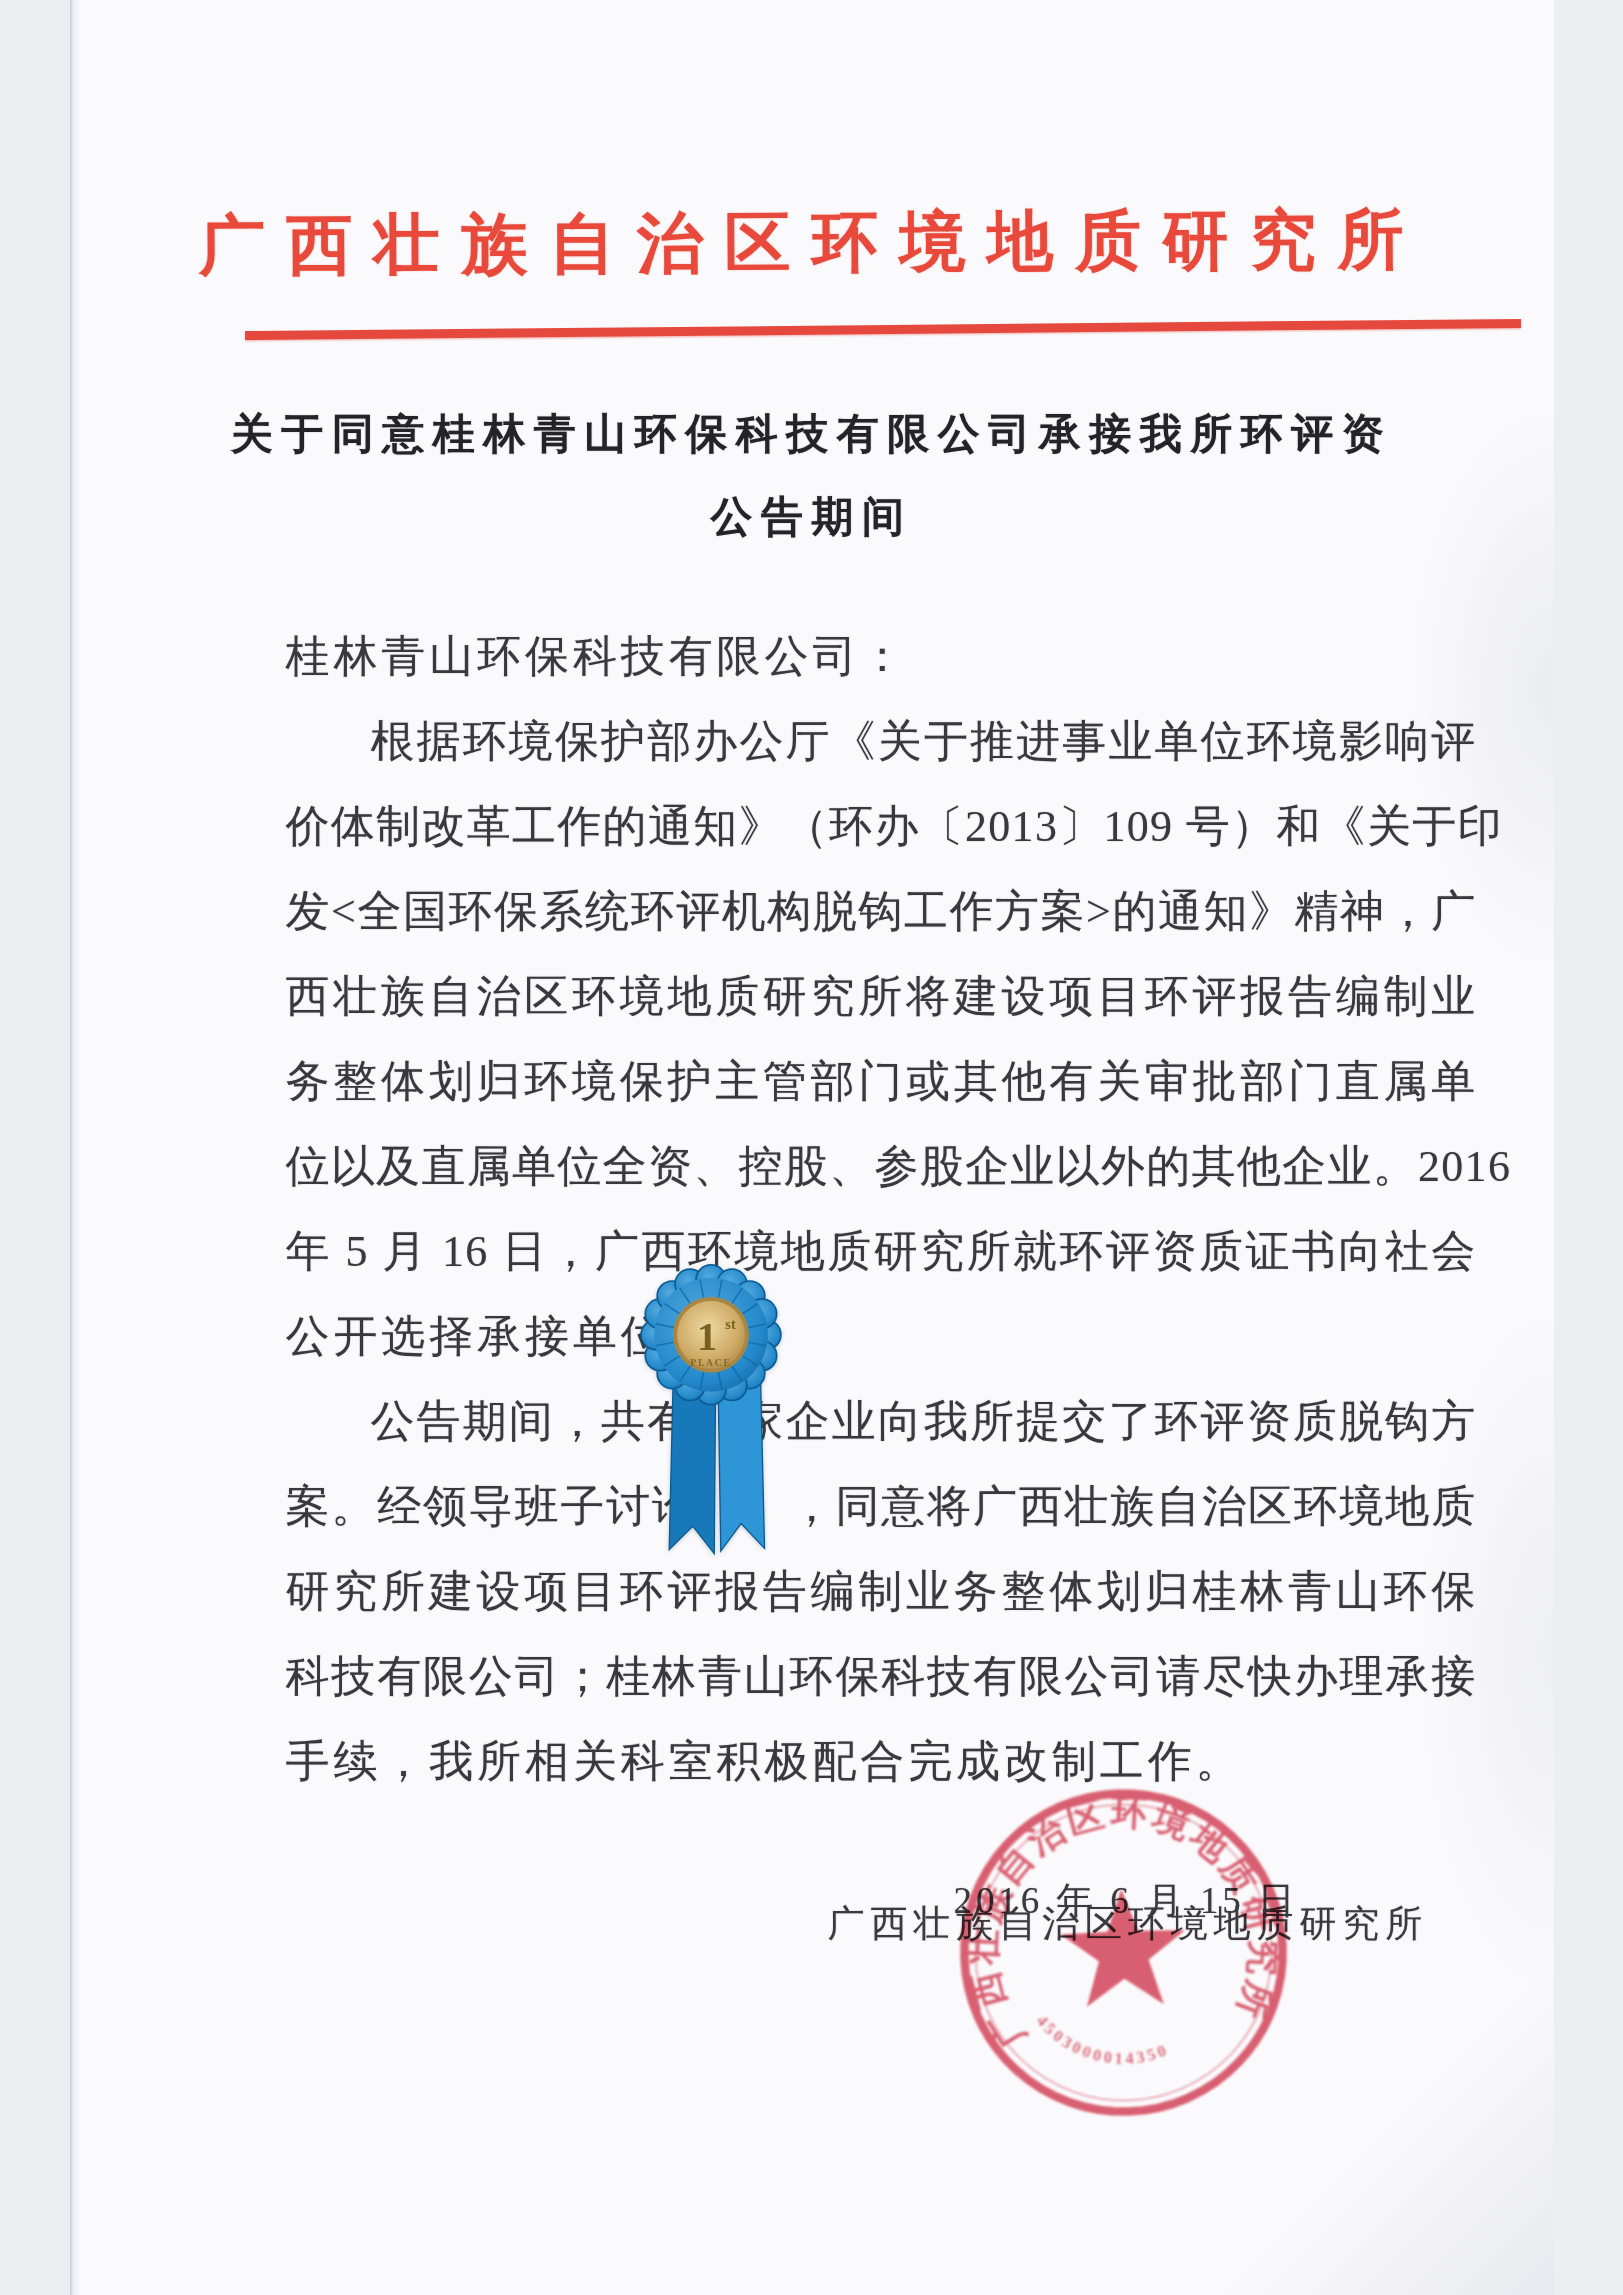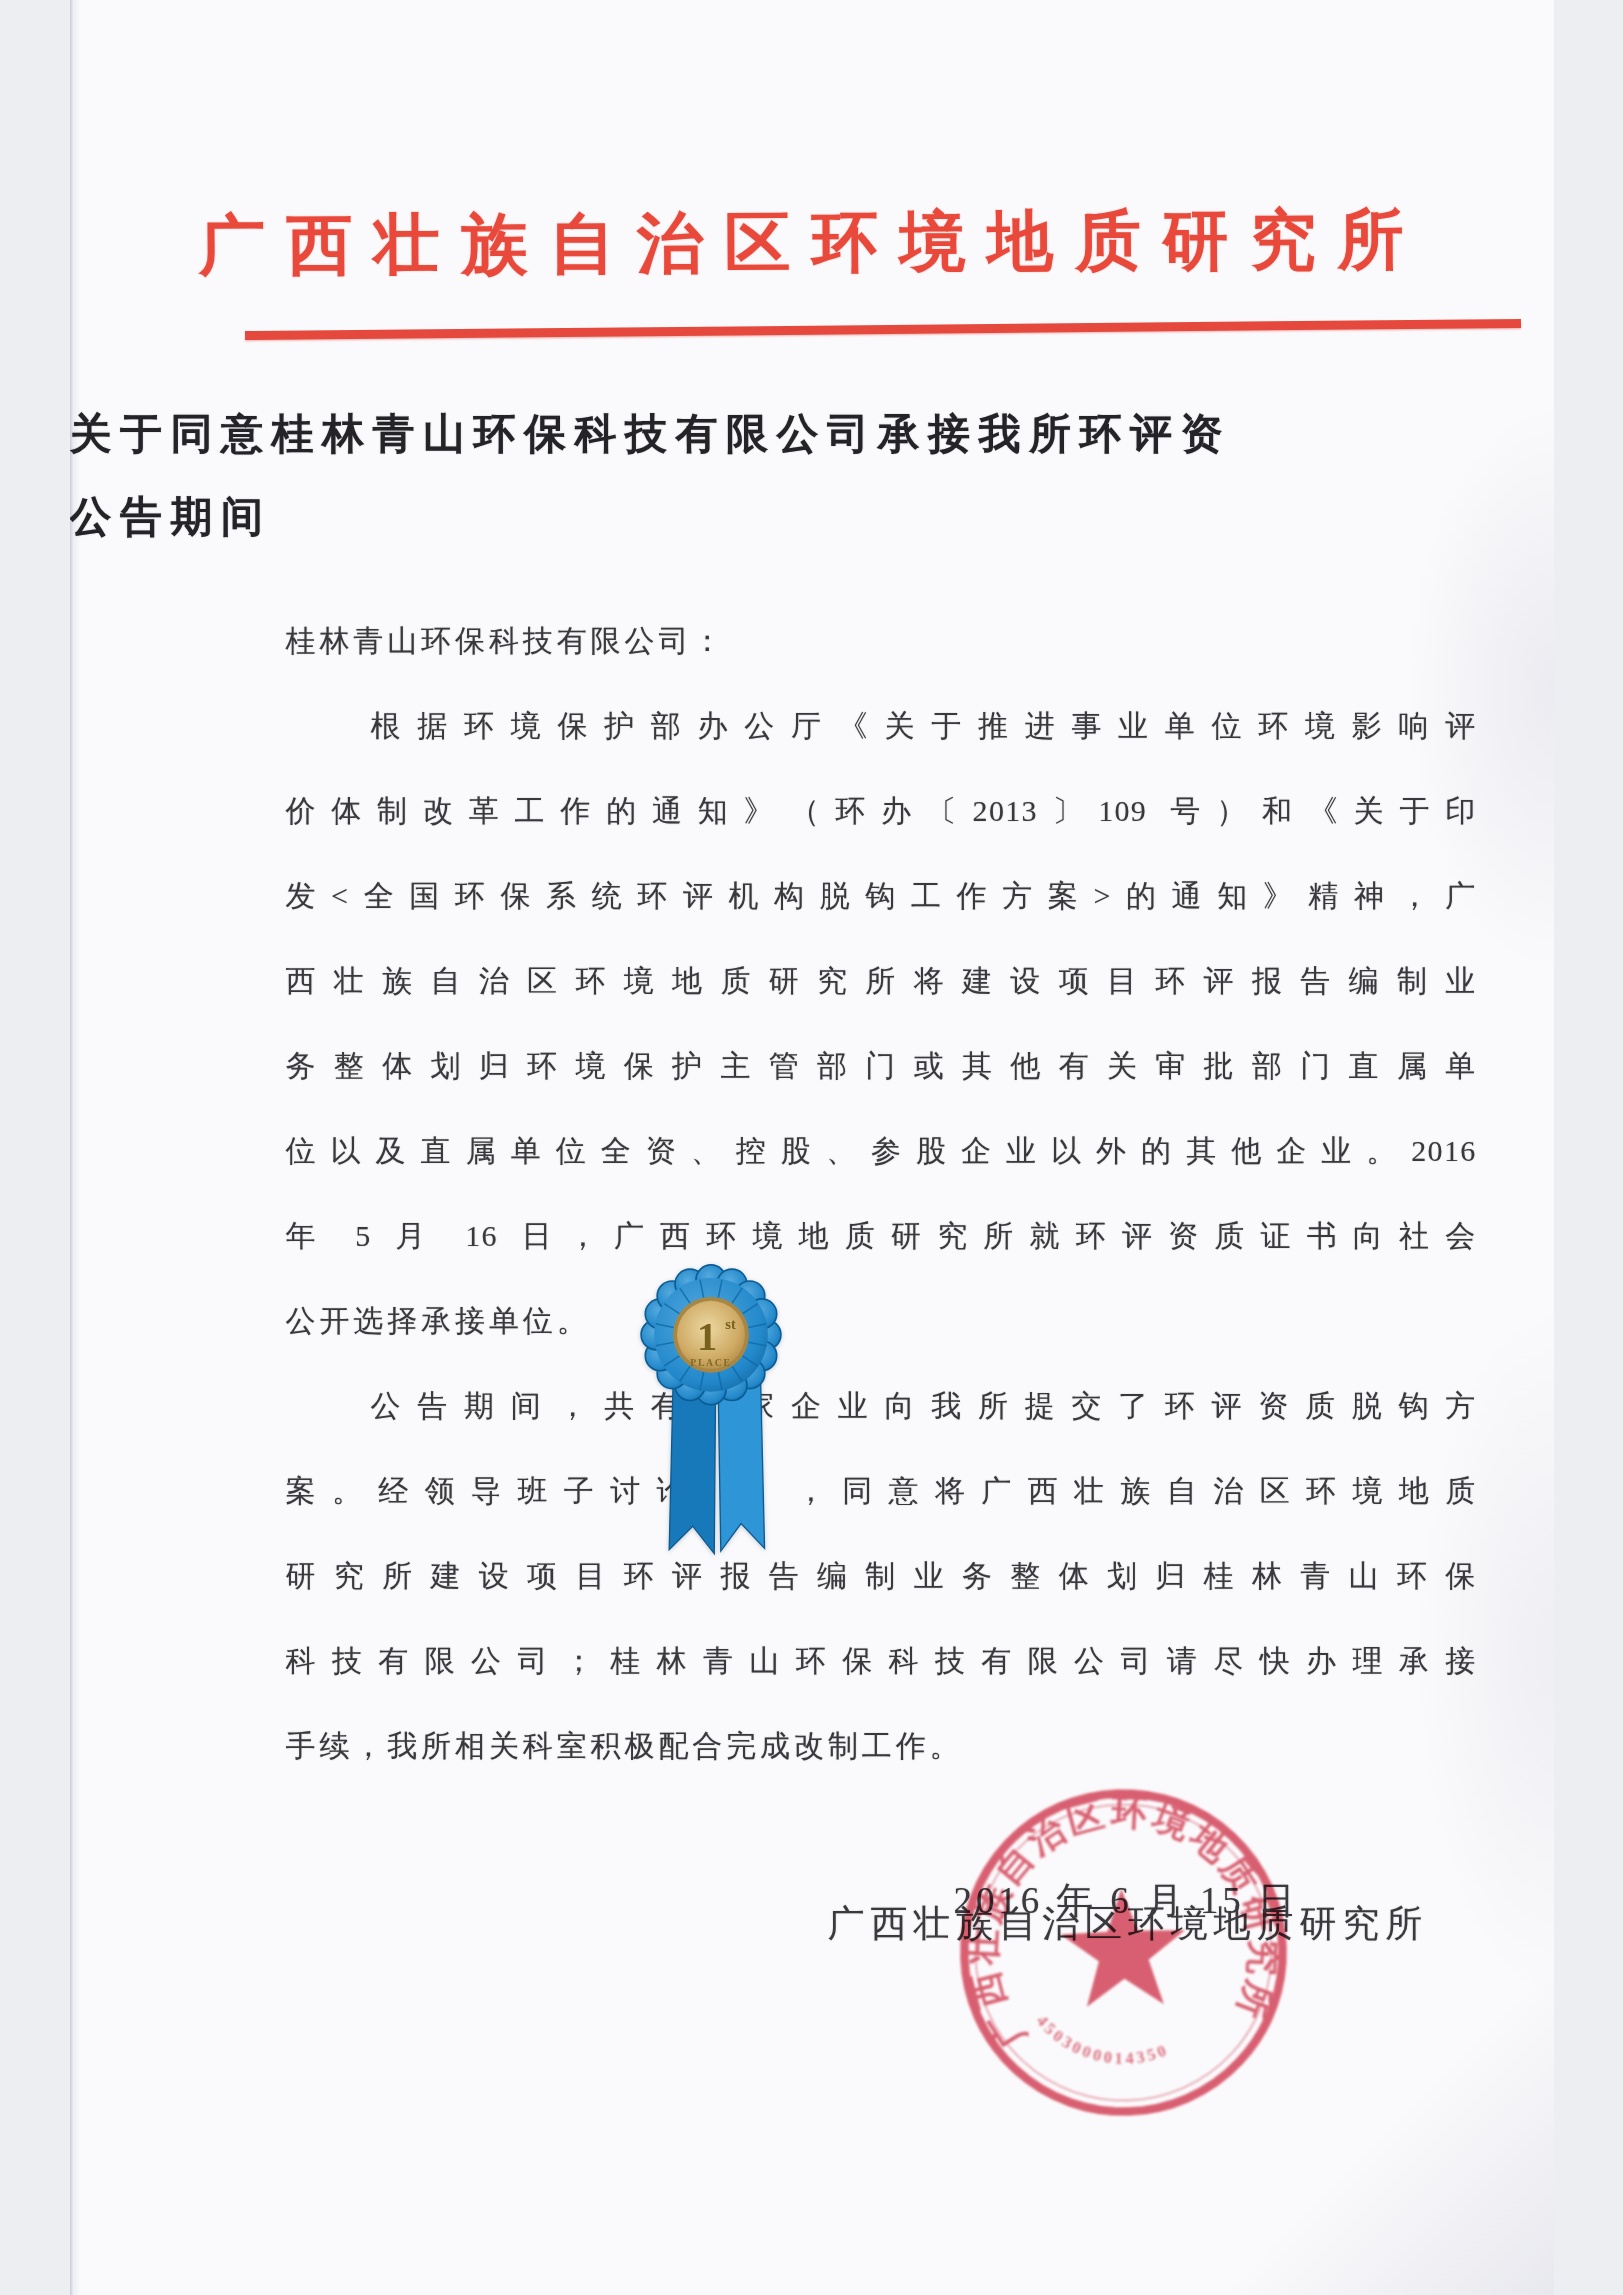--- a/index.html
+++ b/index.html
@@ -33,7 +33,7 @@
     transform:rotate(-0.55deg);
   }
   .doc-title{
-    position:absolute;left:0;width:100%;
+    position:absolute;left:0;width:100%;text-align:center;
     font-size:42px;font-weight:bold;color:#242428;
     letter-spacing:8.5px;white-space:nowrap;
     text-shadow:0 0 1.3px rgba(40,40,45,.40);

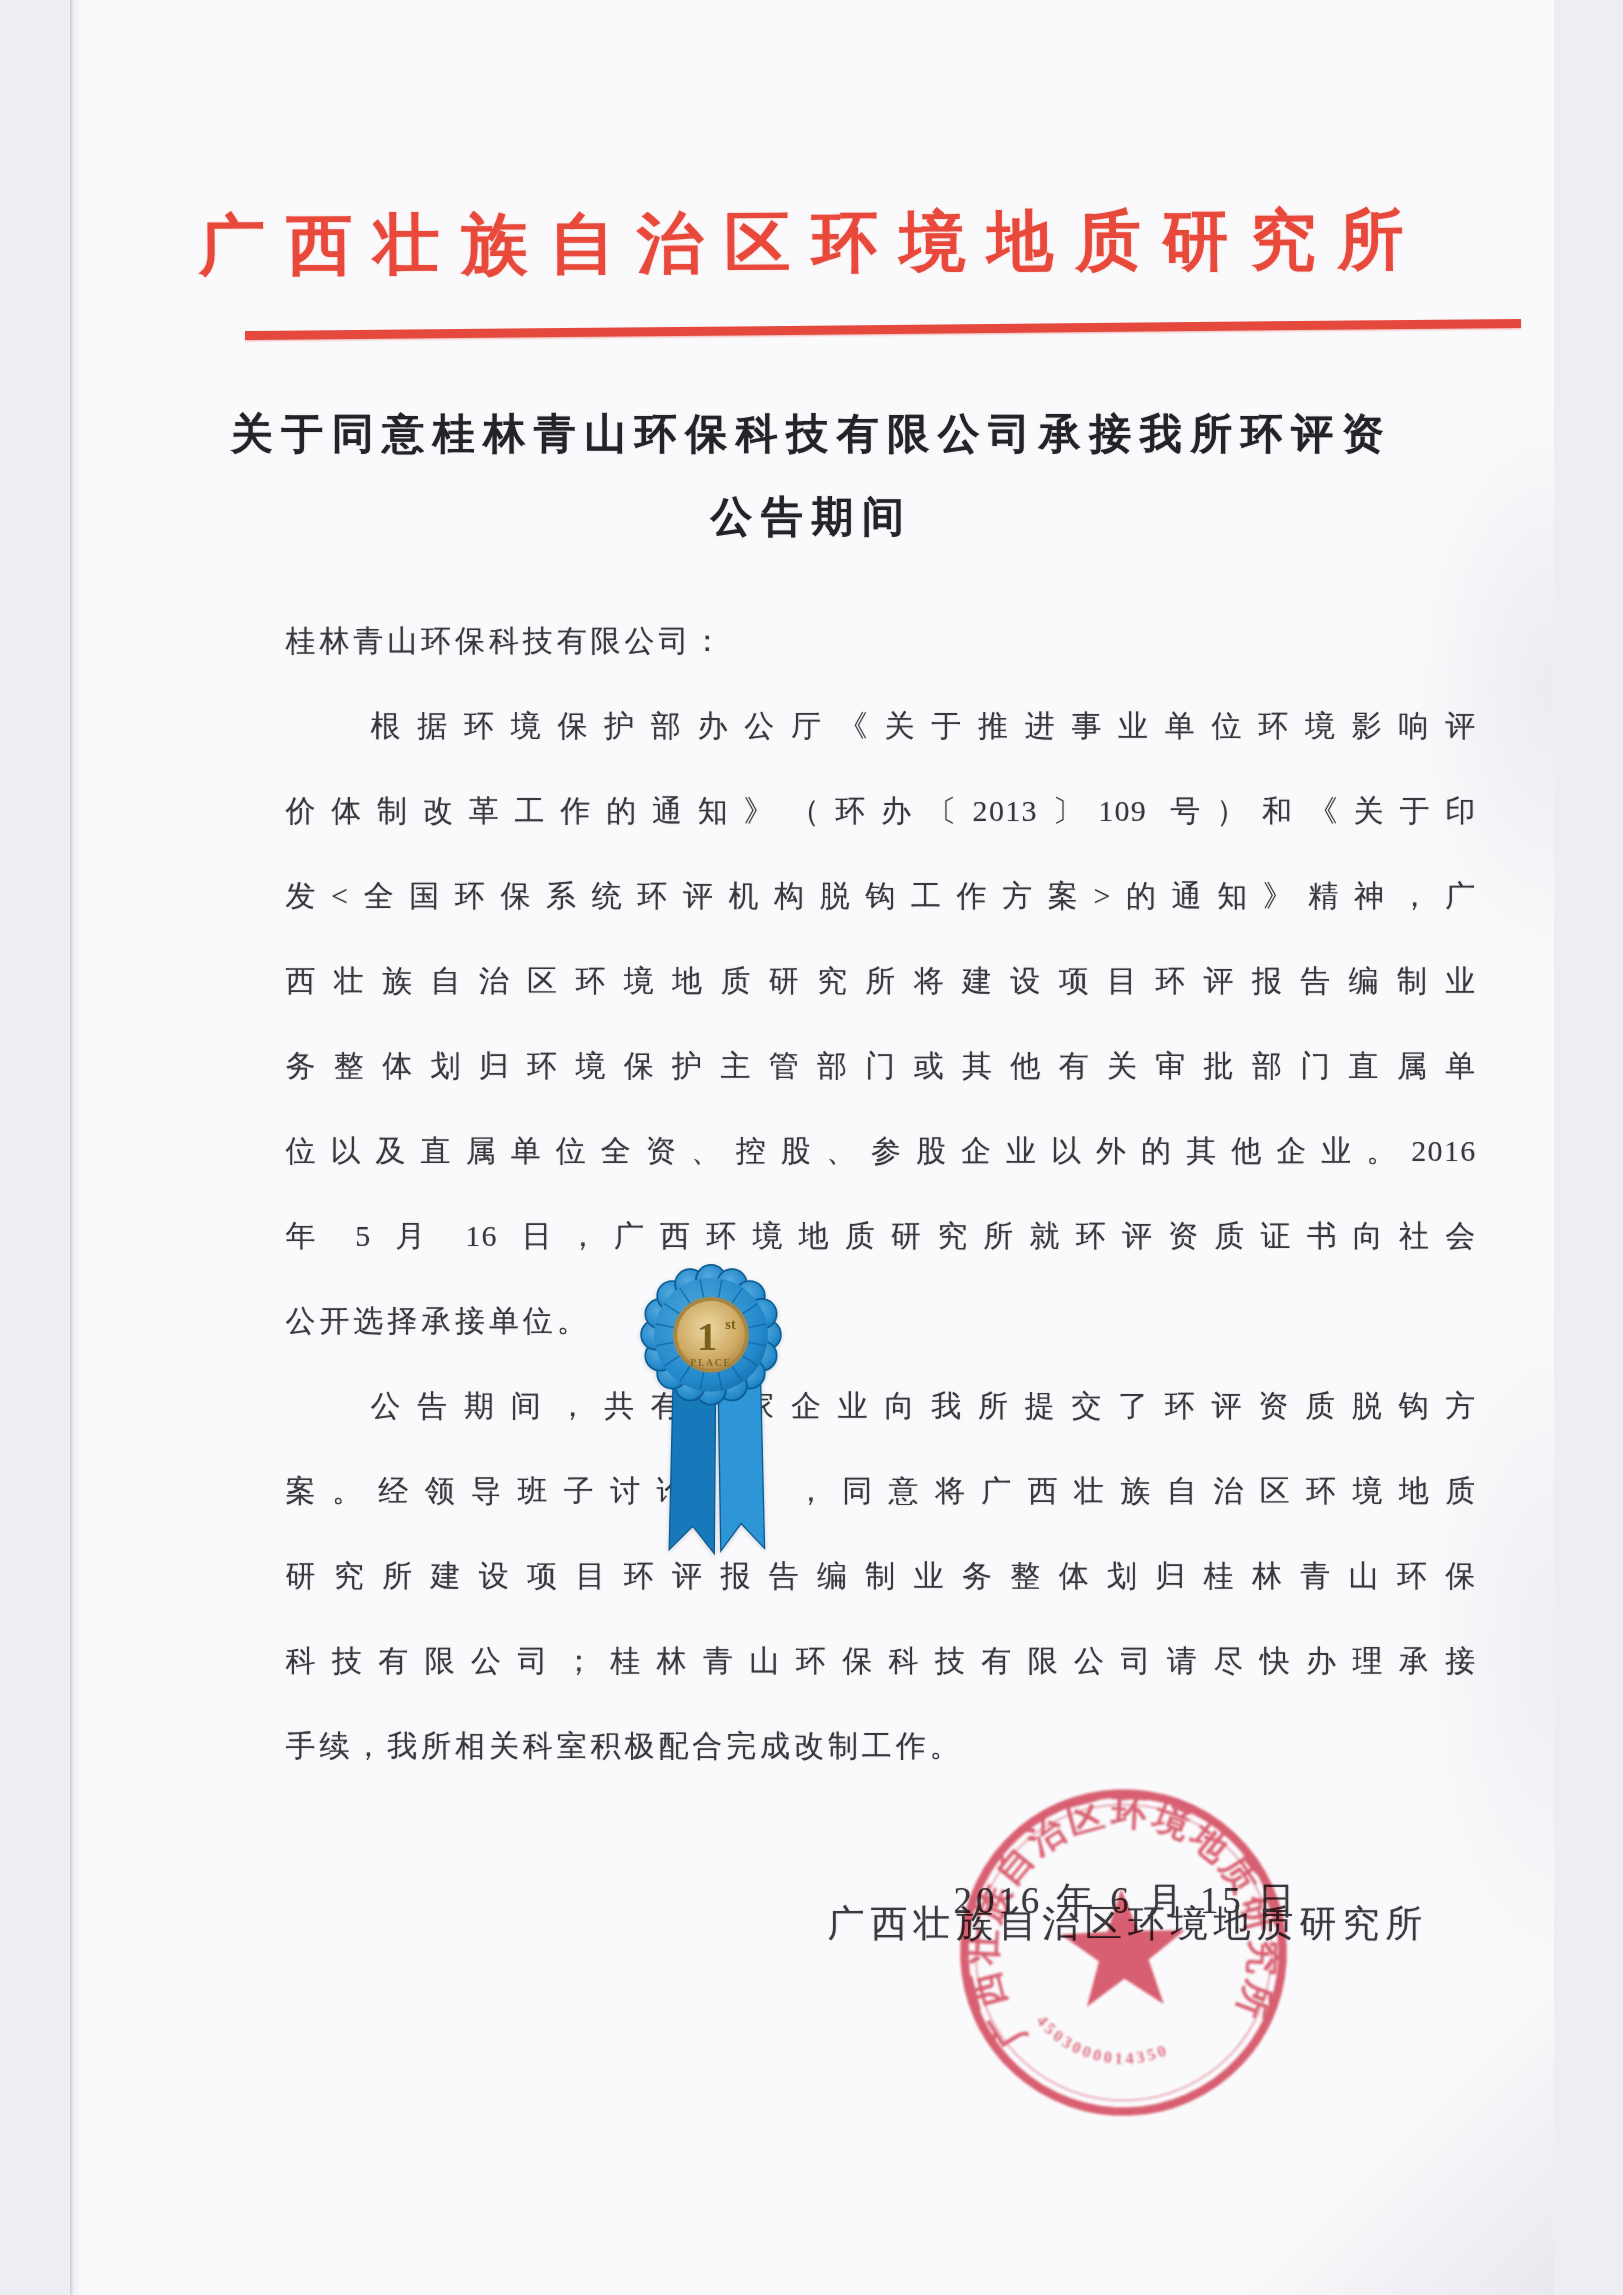--- a/index.html
+++ b/index.html
@@ -41,8 +41,8 @@
   .doc-title.l1{top:406px;}
   .doc-title.l2{top:489px;}
   .body-block{
-    position:absolute;left:216px;top:598px;width:1191px;
-    font-size:30px;color:#39393d;
+    position:absolute;left:216px;top:614px;width:1191px;
+    font-size:44px;color:#39393d;
     text-shadow:0 0 1.3px rgba(55,55,60,.38);
     letter-spacing:1.3px;
   }

